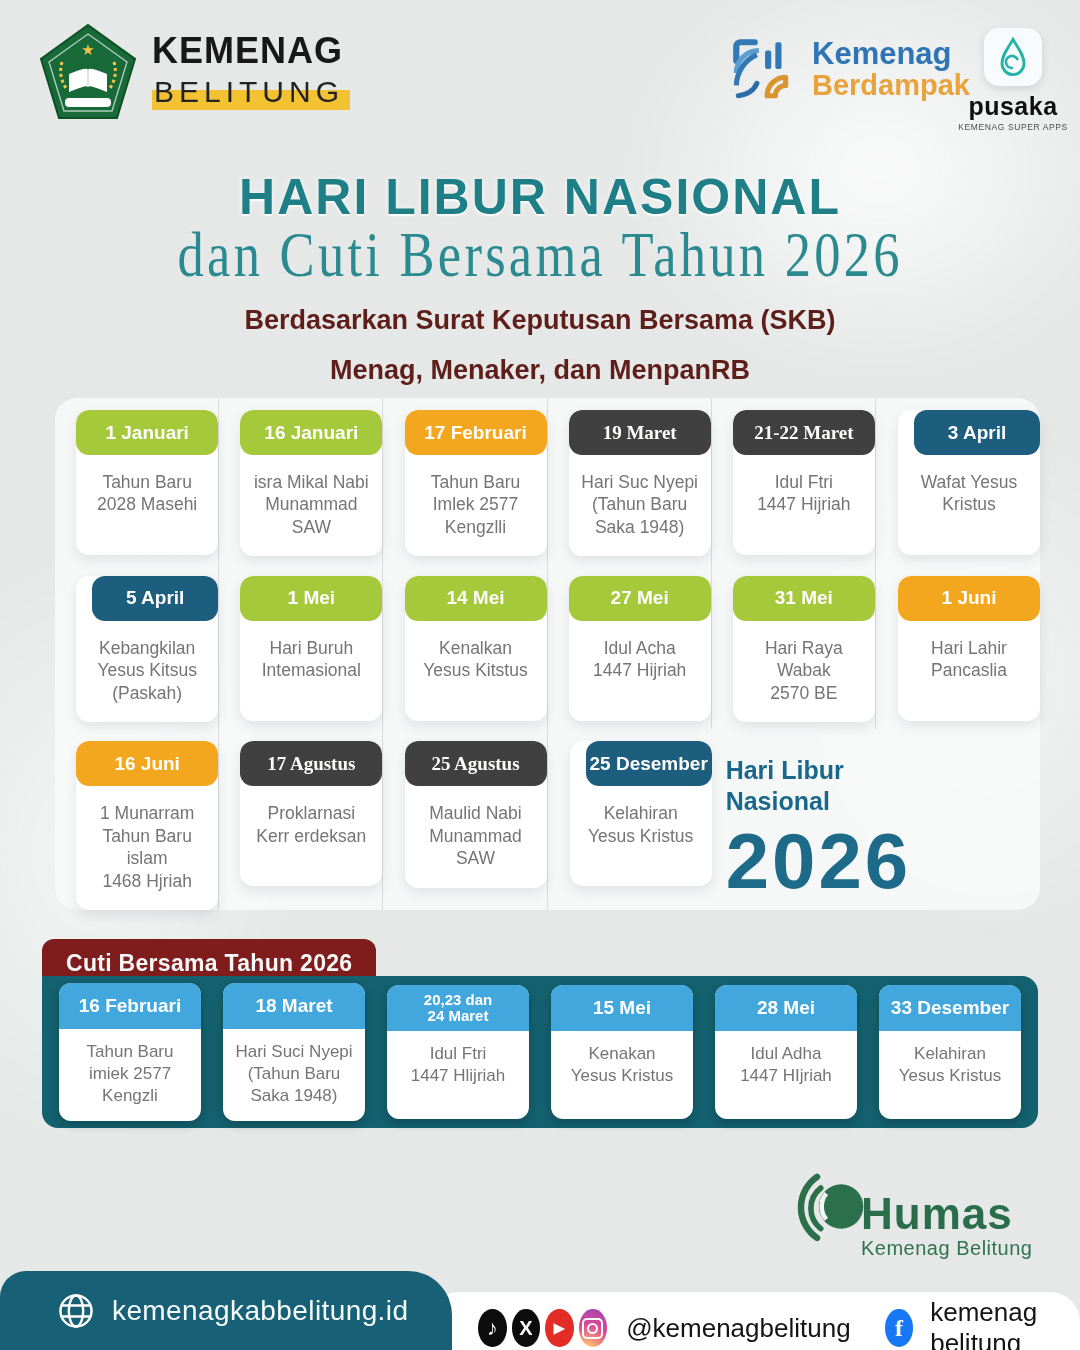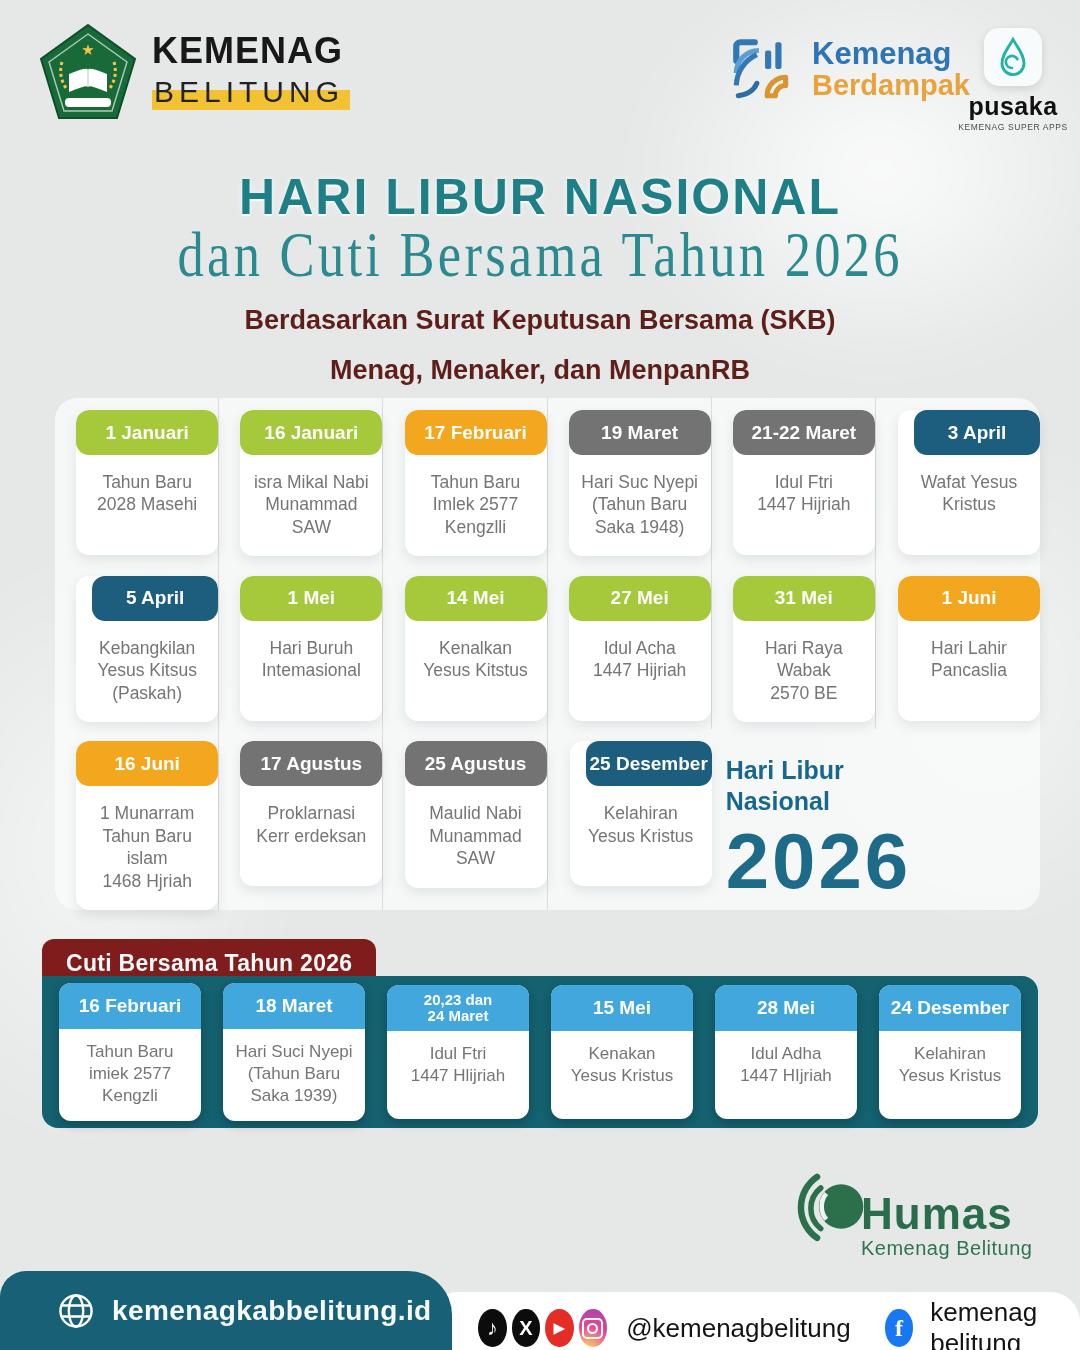--- a/index.html
+++ b/index.html
@@ -53,7 +53,7 @@
     color:#fdfdfb;font-size:19px;font-weight:700;border-radius:13px;text-align:center;line-height:1.05;}
   .c-green{background:#a5c93b;}
   .c-orange{background:#f2a71e;}
-  .c-teal{background:#737373;}
+  .c-teal{background:#404040;font-family:Liberation Serif, serif;}
   .c-blue{background:#1d5d7e;margin-left:16px;}
   .hcard-body{padding:16px 6px 18px;min-height:66px;text-align:center;
     font-size:17.5px;color:#757575;line-height:1.28;white-space:pre-line;}

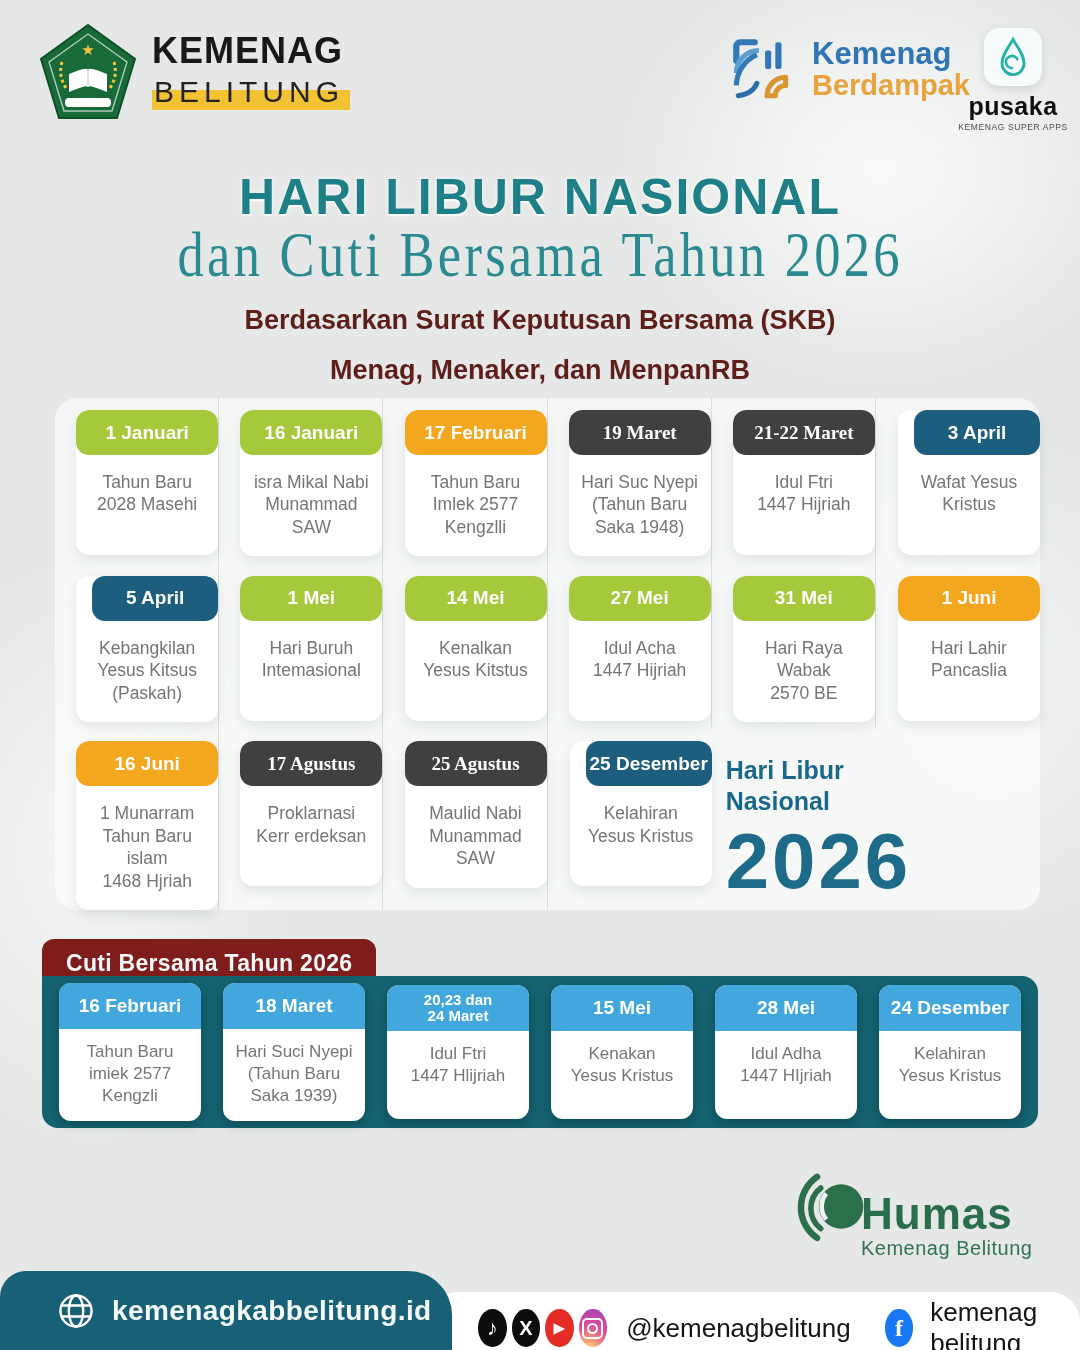--- a/index.html
+++ b/index.html
@@ -325,7 +325,7 @@
 1447 HIjriah</div>
     </div>
   <div class="ccard">
-    <div class="ccard-head">24 Desember</div>
+    <div class="ccard-head">33 Desember</div>
     <div class="ccard-body">Kelahiran
 Yesus Kristus</div>
     </div>

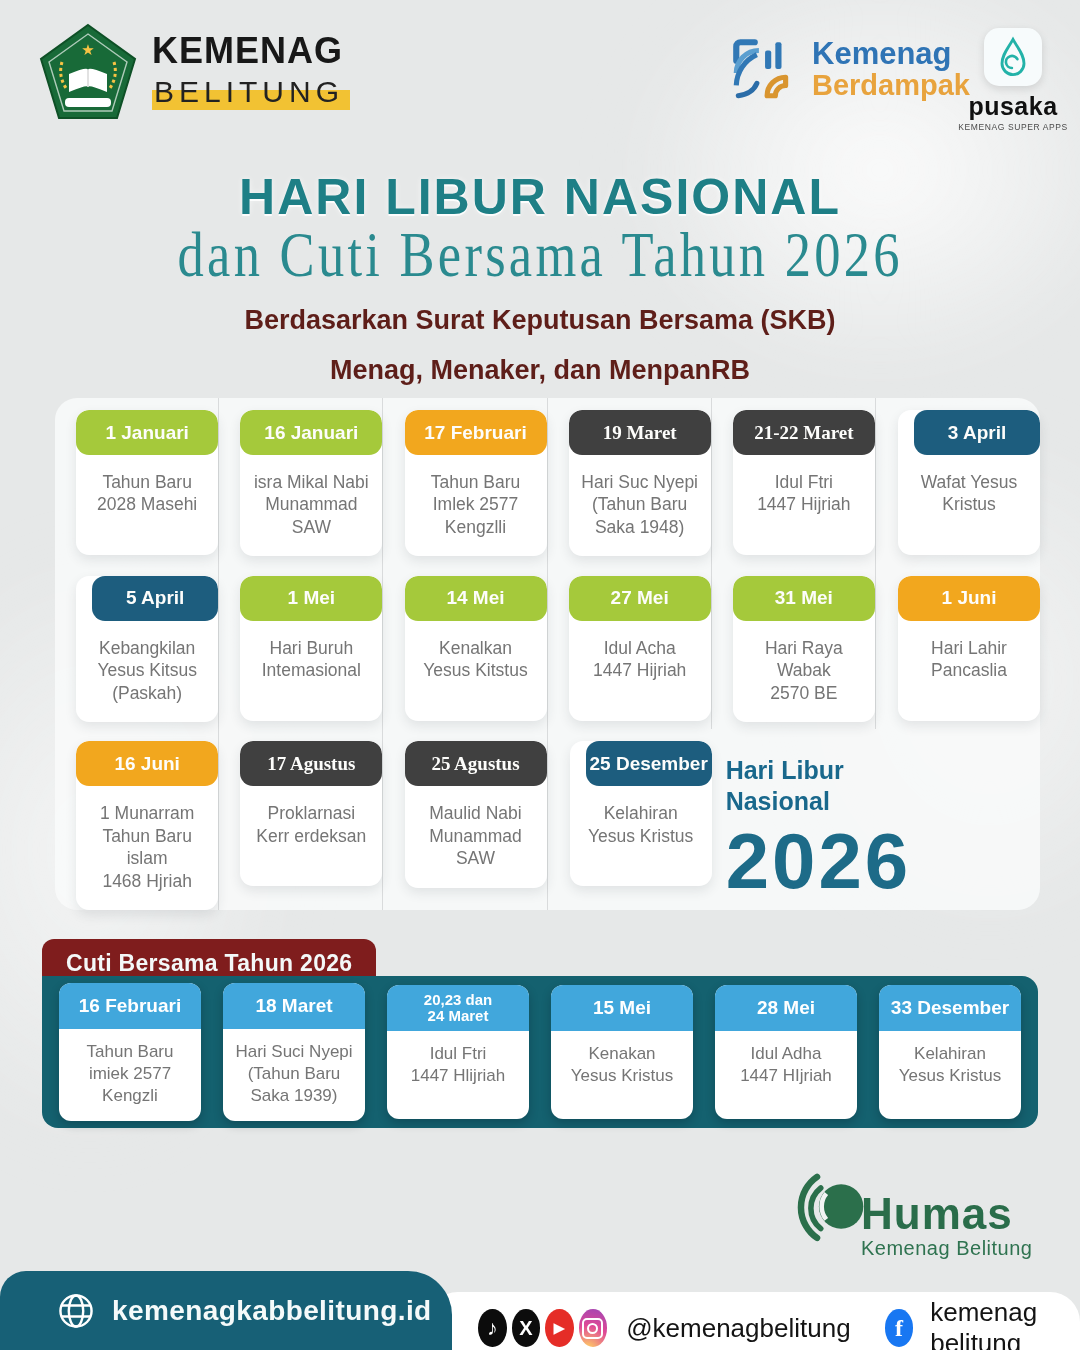--- a/index.html
+++ b/index.html
@@ -306,7 +306,7 @@
     <div class="ccard-head">18 Maret</div>
     <div class="ccard-body">Hari Suci Nyepi
 (Tahun Baru
-Saka 1939)</div>
+Saka 1948)</div>
     </div>
   <div class="ccard">
     <div class="ccard-head sm">20,23 dan

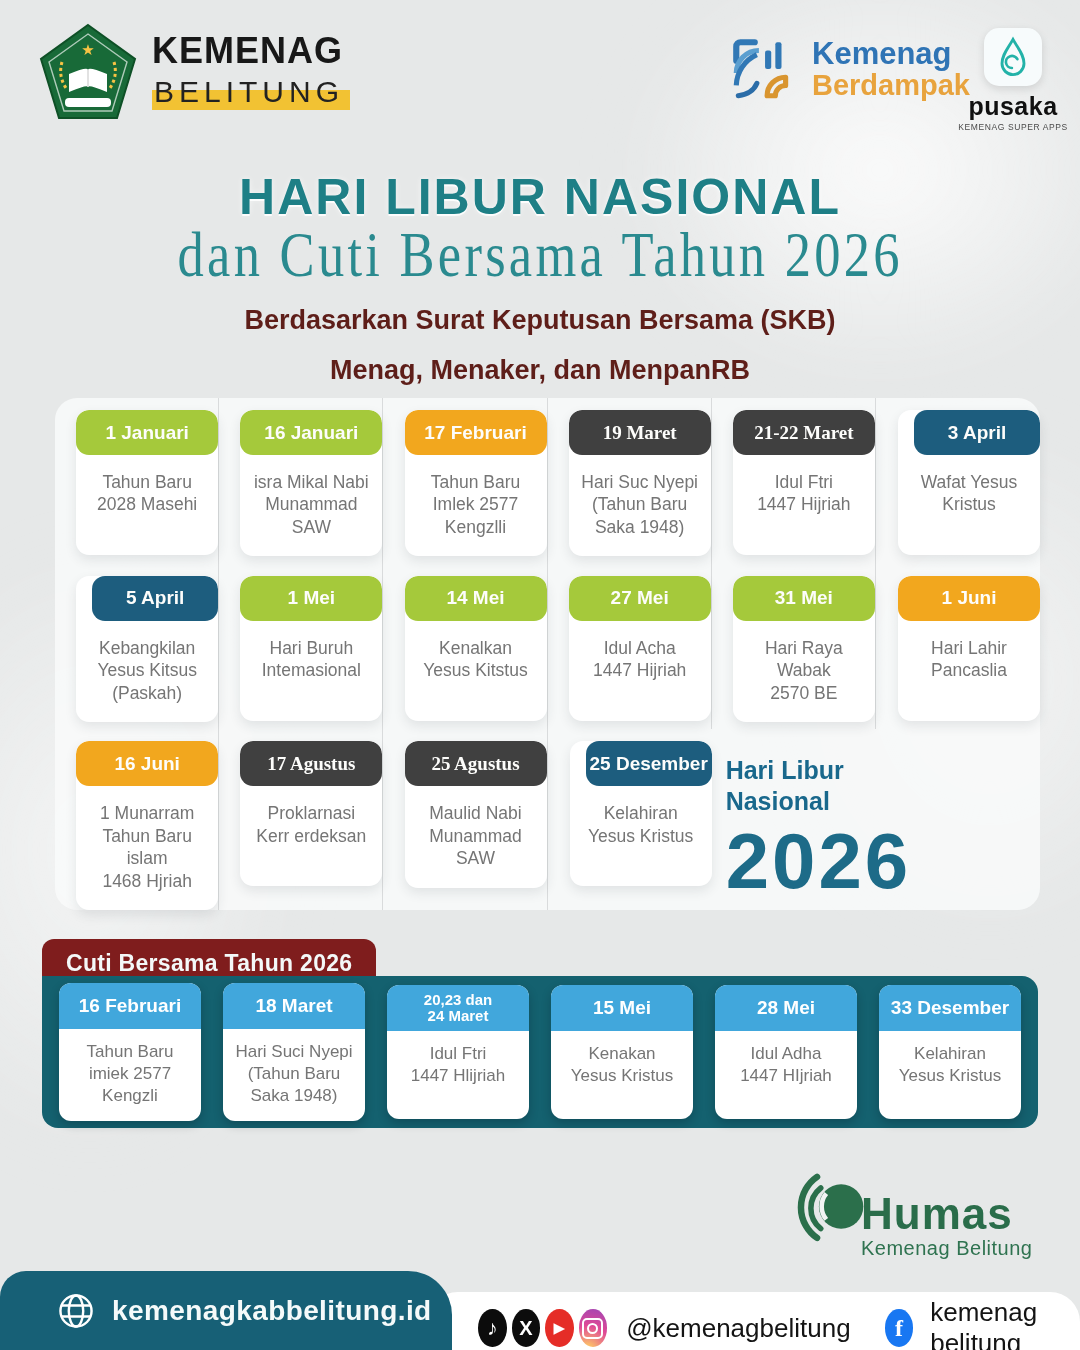--- a/index.html
+++ b/index.html
@@ -89,7 +89,7 @@
   .web-pill{position:absolute;left:0;top:1271px;width:452px;height:79px;
     background:#176076;border-radius:26px 44px 0 0;display:flex;align-items:center;gap:16px;padding-left:56px;box-sizing:border-box;}
   .web-pill svg{width:40px;height:40px;}
-  .web-text{color:#f5fafa;font-size:28px;font-weight:700;letter-spacing:.4px;}
+  .web-text{color:#f5fafa;font-size:28px;font-weight:400;letter-spacing:.4px;}
   .social-row{position:absolute;left:478px;top:1297px;display:flex;align-items:center;}
   .soc{width:38px;height:38px;border-radius:50%;display:flex;align-items:center;justify-content:center;margin-right:5px;}
   .soc.tiktok{background:#0c0c0c;color:#fff;font-size:21px;}

